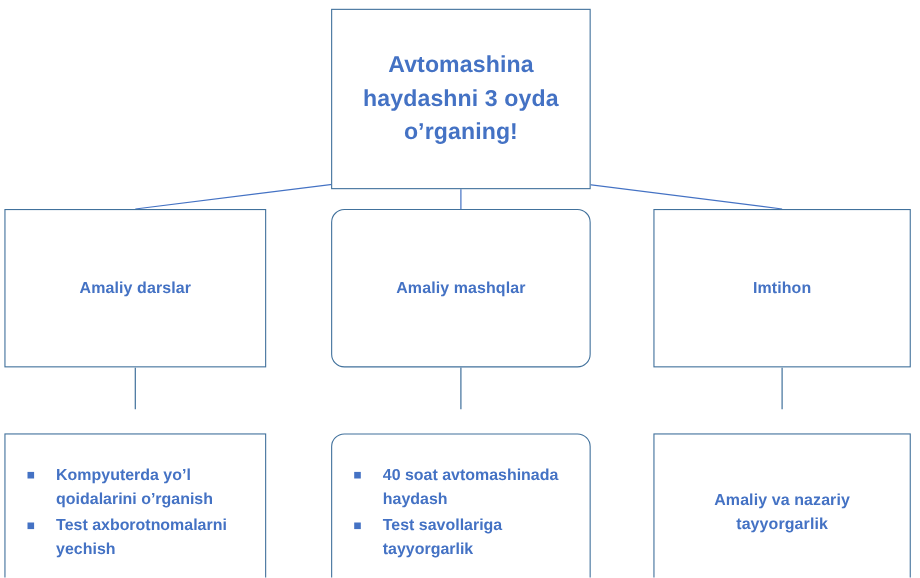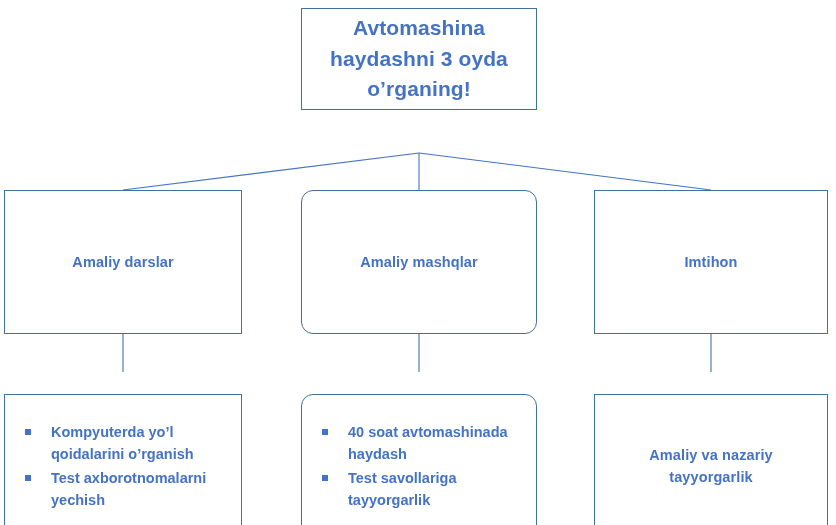--- a/index.html
+++ b/index.html
@@ -48,7 +48,7 @@
     left: 301px;
     top: 8px;
     width: 236px;
-    height: 102px;
+    height: 164px;
   }
   #node-root .node-title {
     font-size: 21px;

